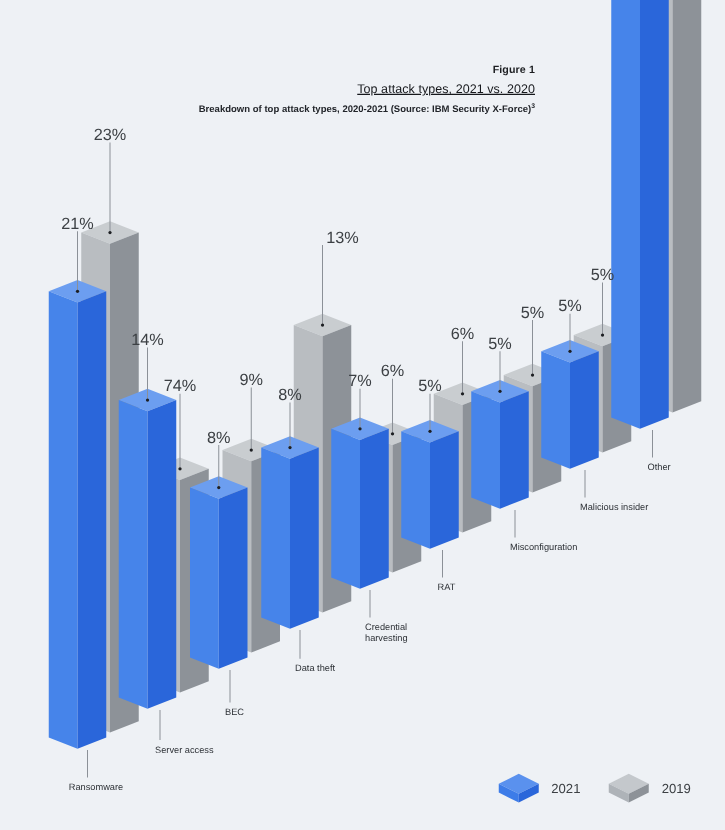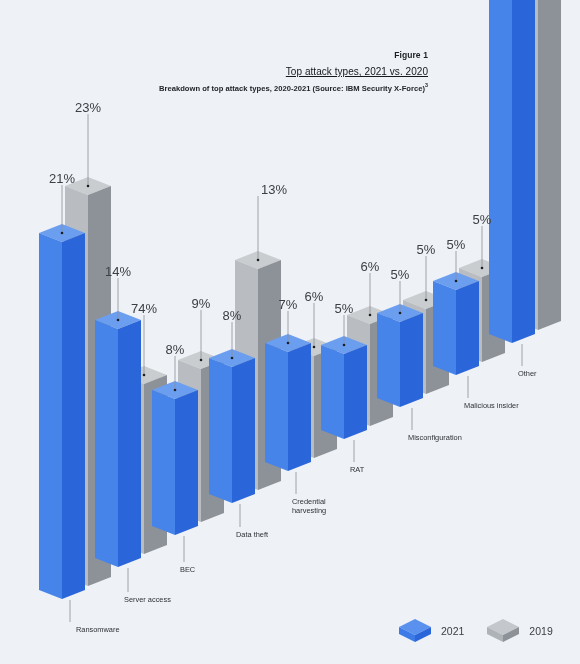--- a/index.html
+++ b/index.html
@@ -227,7 +227,7 @@
       </svg>
   <div class="value-label" style="left: 62px; top: 171px;">21%</div>
       <div class="value-label" style="left: 88px; top: 100px;">23%</div>
-      <div class="cat-label" style="left: 76px; top: 625px;">Ransomware</div>
+      <div class="cat-label" style="left: 55px; top: 625px;">Ransomware</div>
       <div class="value-label" style="left: 118px; top: 264px;">14%</div>
       <div class="value-label" style="left: 144px; top: 301px;">74%</div>
       <div class="cat-label" style="left: 124px; top: 595px;">Server access</div>

